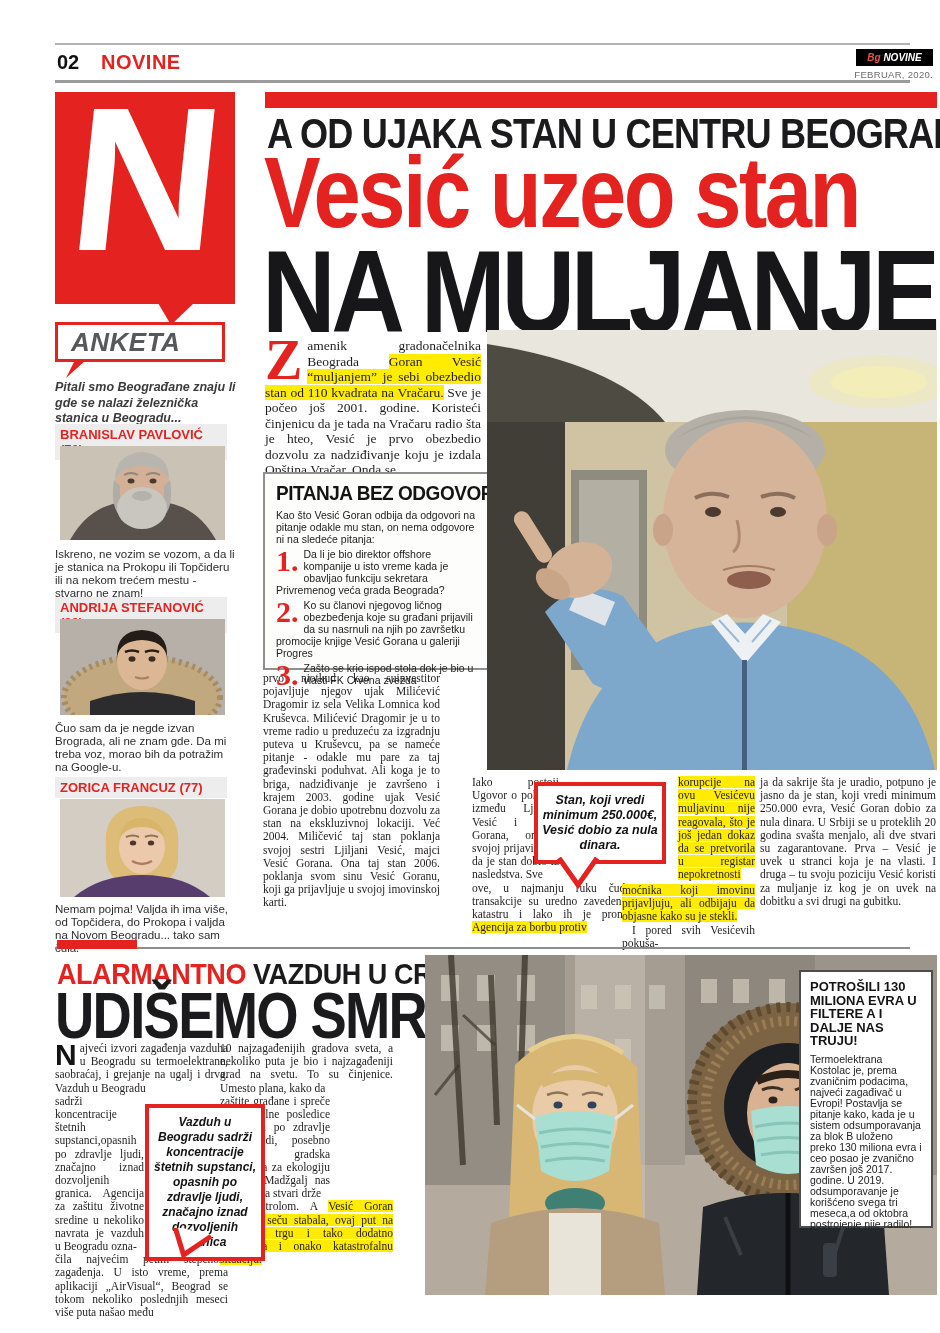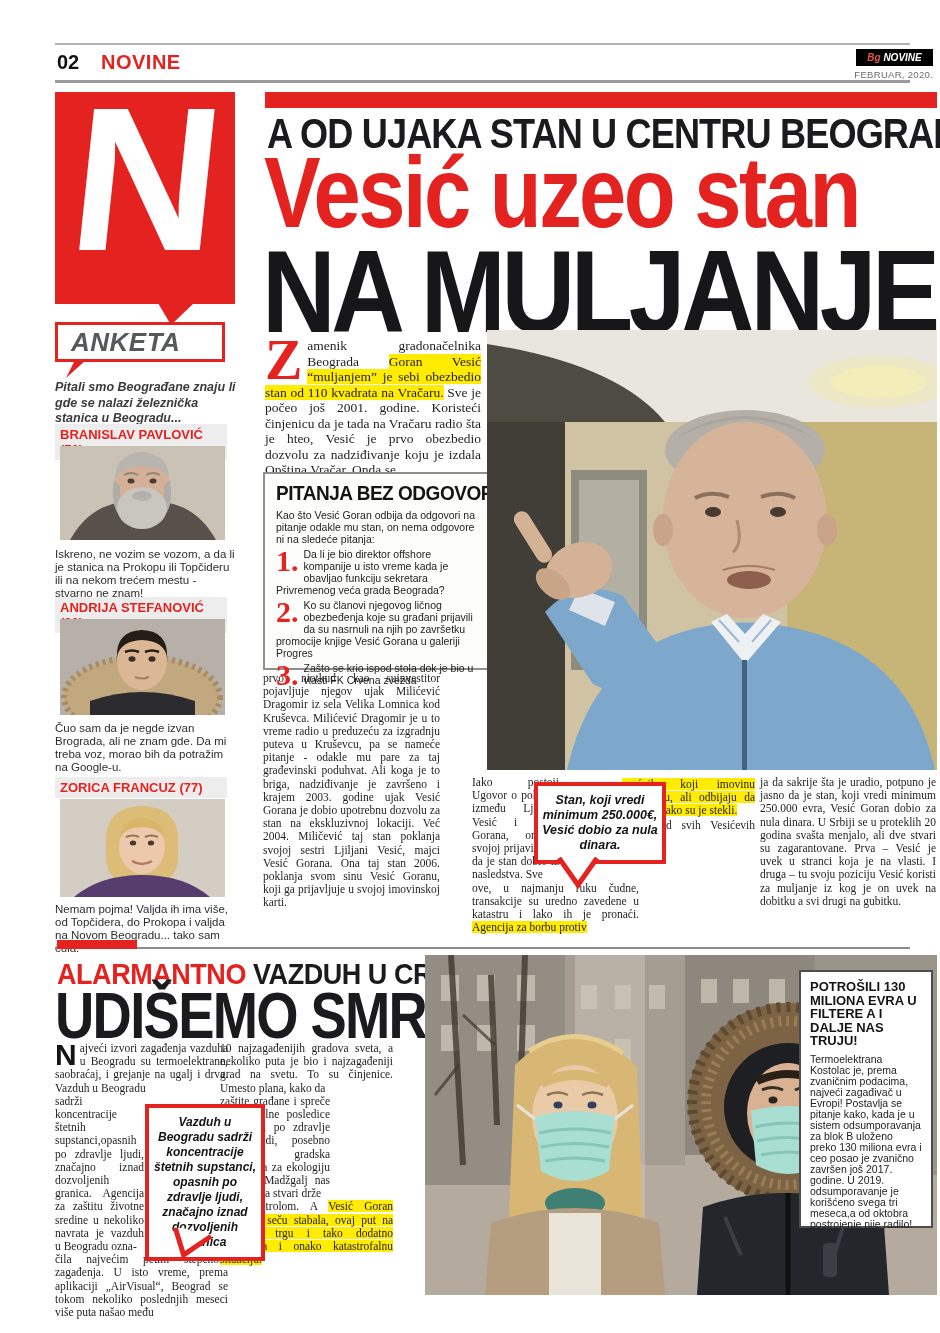--- a/index.html
+++ b/index.html
@@ -223,6 +223,7 @@
     </svg>
 
   <div class="abs col3 bodycol serif just">
+    <div class="col3-narrow"><span class="hl">korupcije na ovu Vesićevu muljavinu nije reagovala, što je još jedan dokaz da se pretvorila u registar nepokretnosti</span></div>
     <div class="col3-mid"><span class="hl">moćnika koji imovinu prijavljuju, ali odbijaju da objasne kako su je stekli.</span></div>
     <div class="col3-last">I pored svih Vesićevih pokuša-</div>
   </div>

